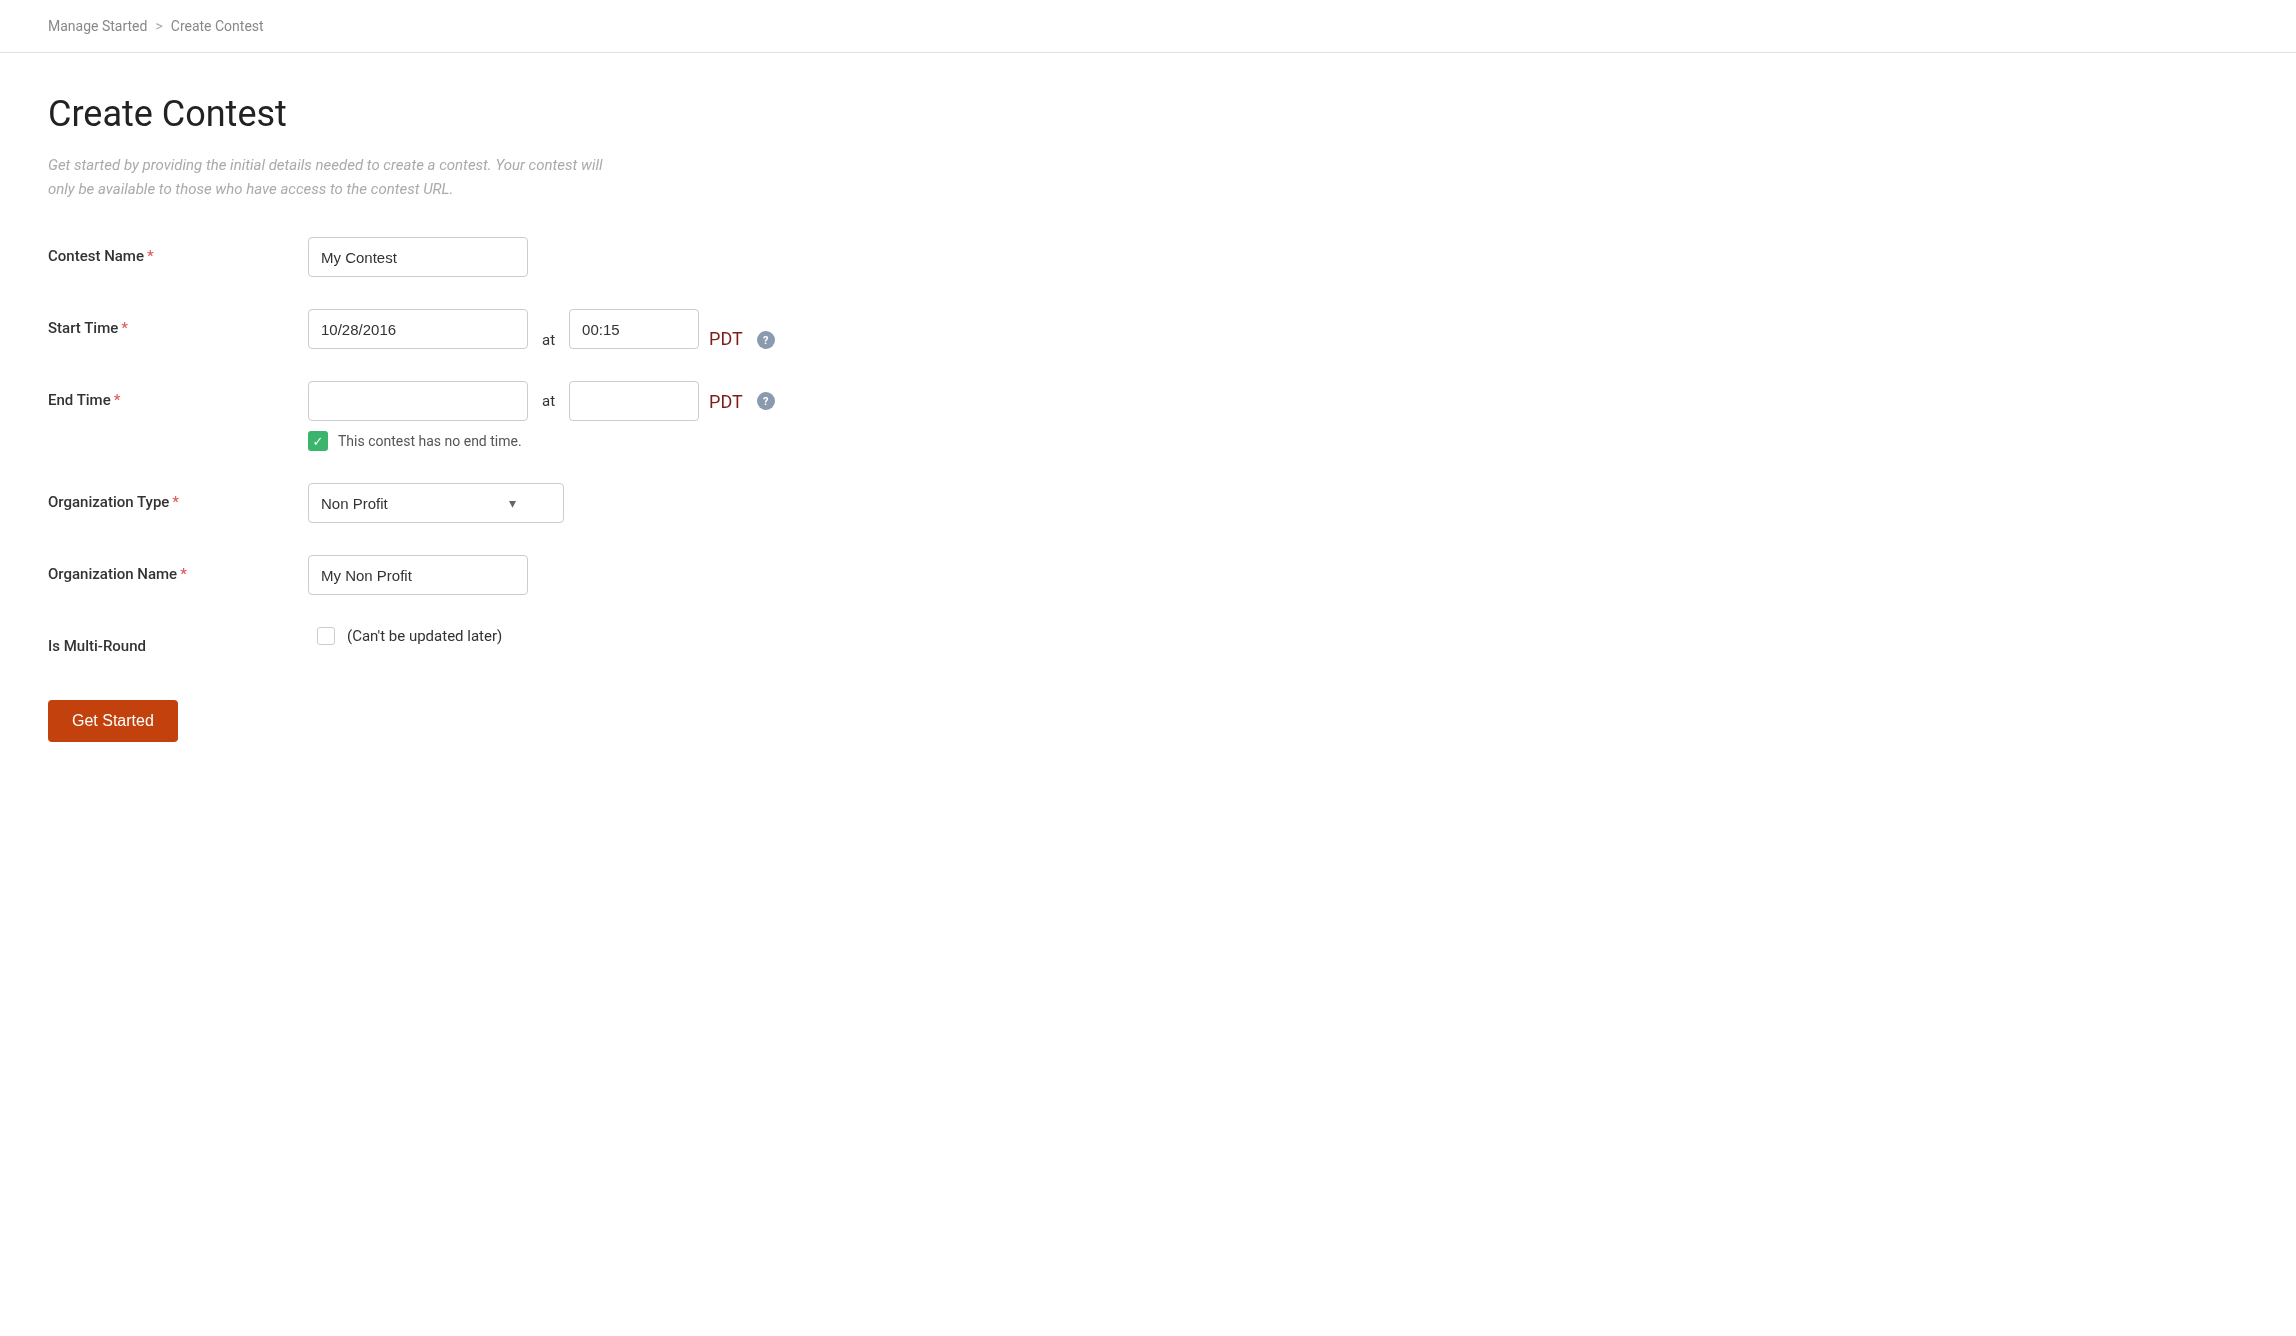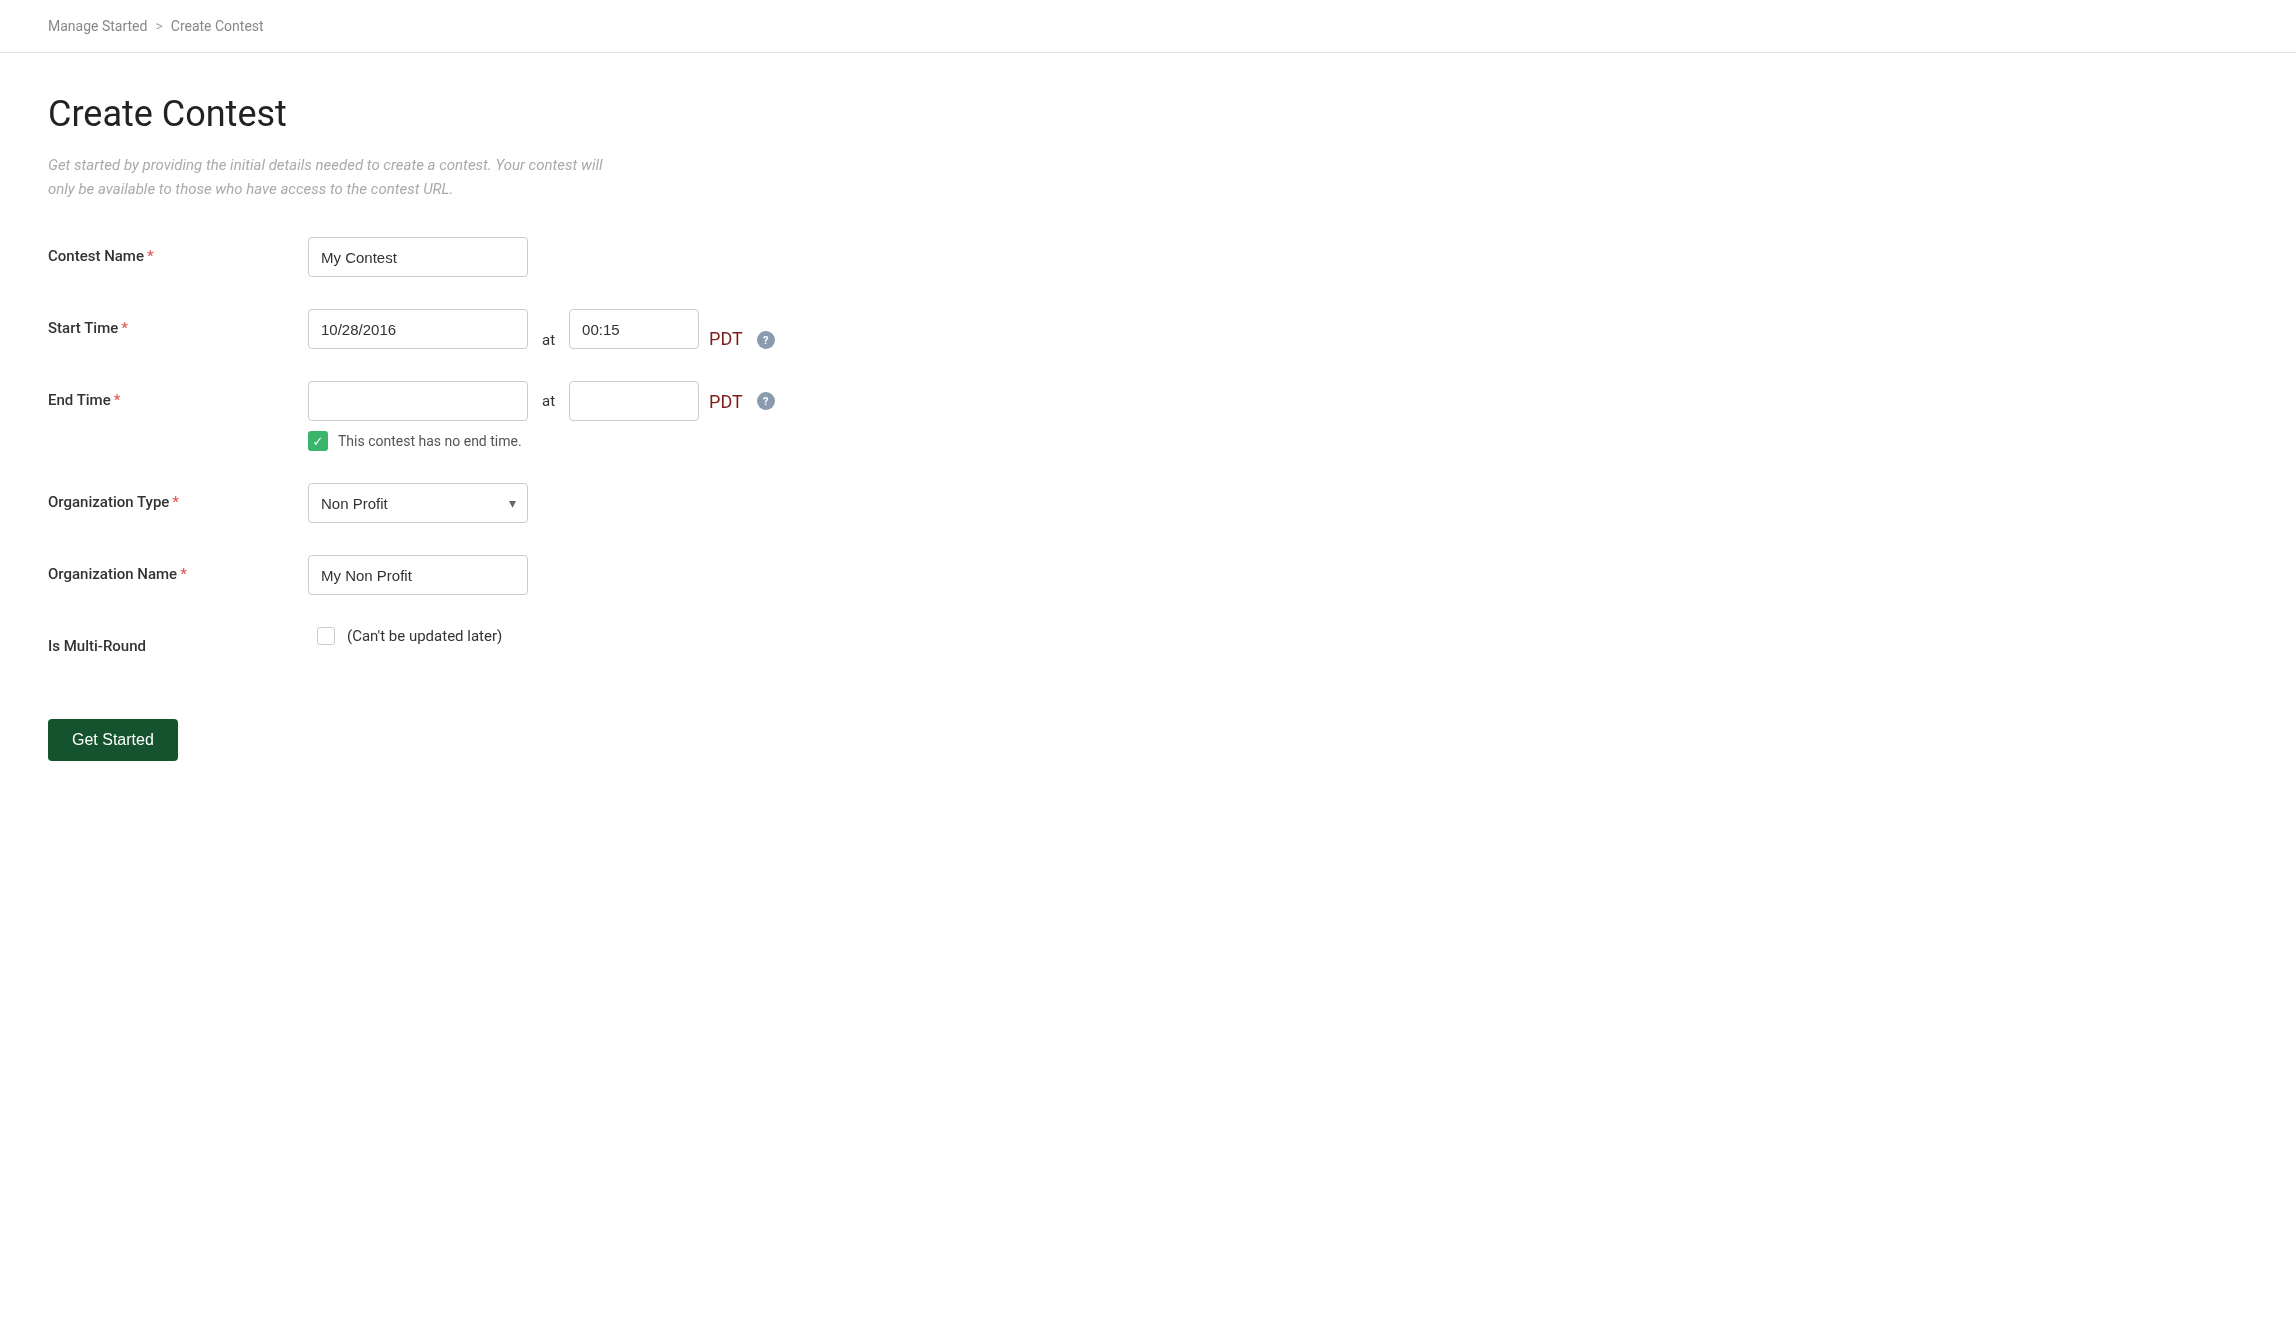--- a/index.html
+++ b/index.html
@@ -166,7 +166,7 @@
       color: #333333;
       outline: none;
       height: 40px;
-      width: 220px;
+      width: 256px;
       appearance: none;
       -webkit-appearance: none;
       background: #ffffff;

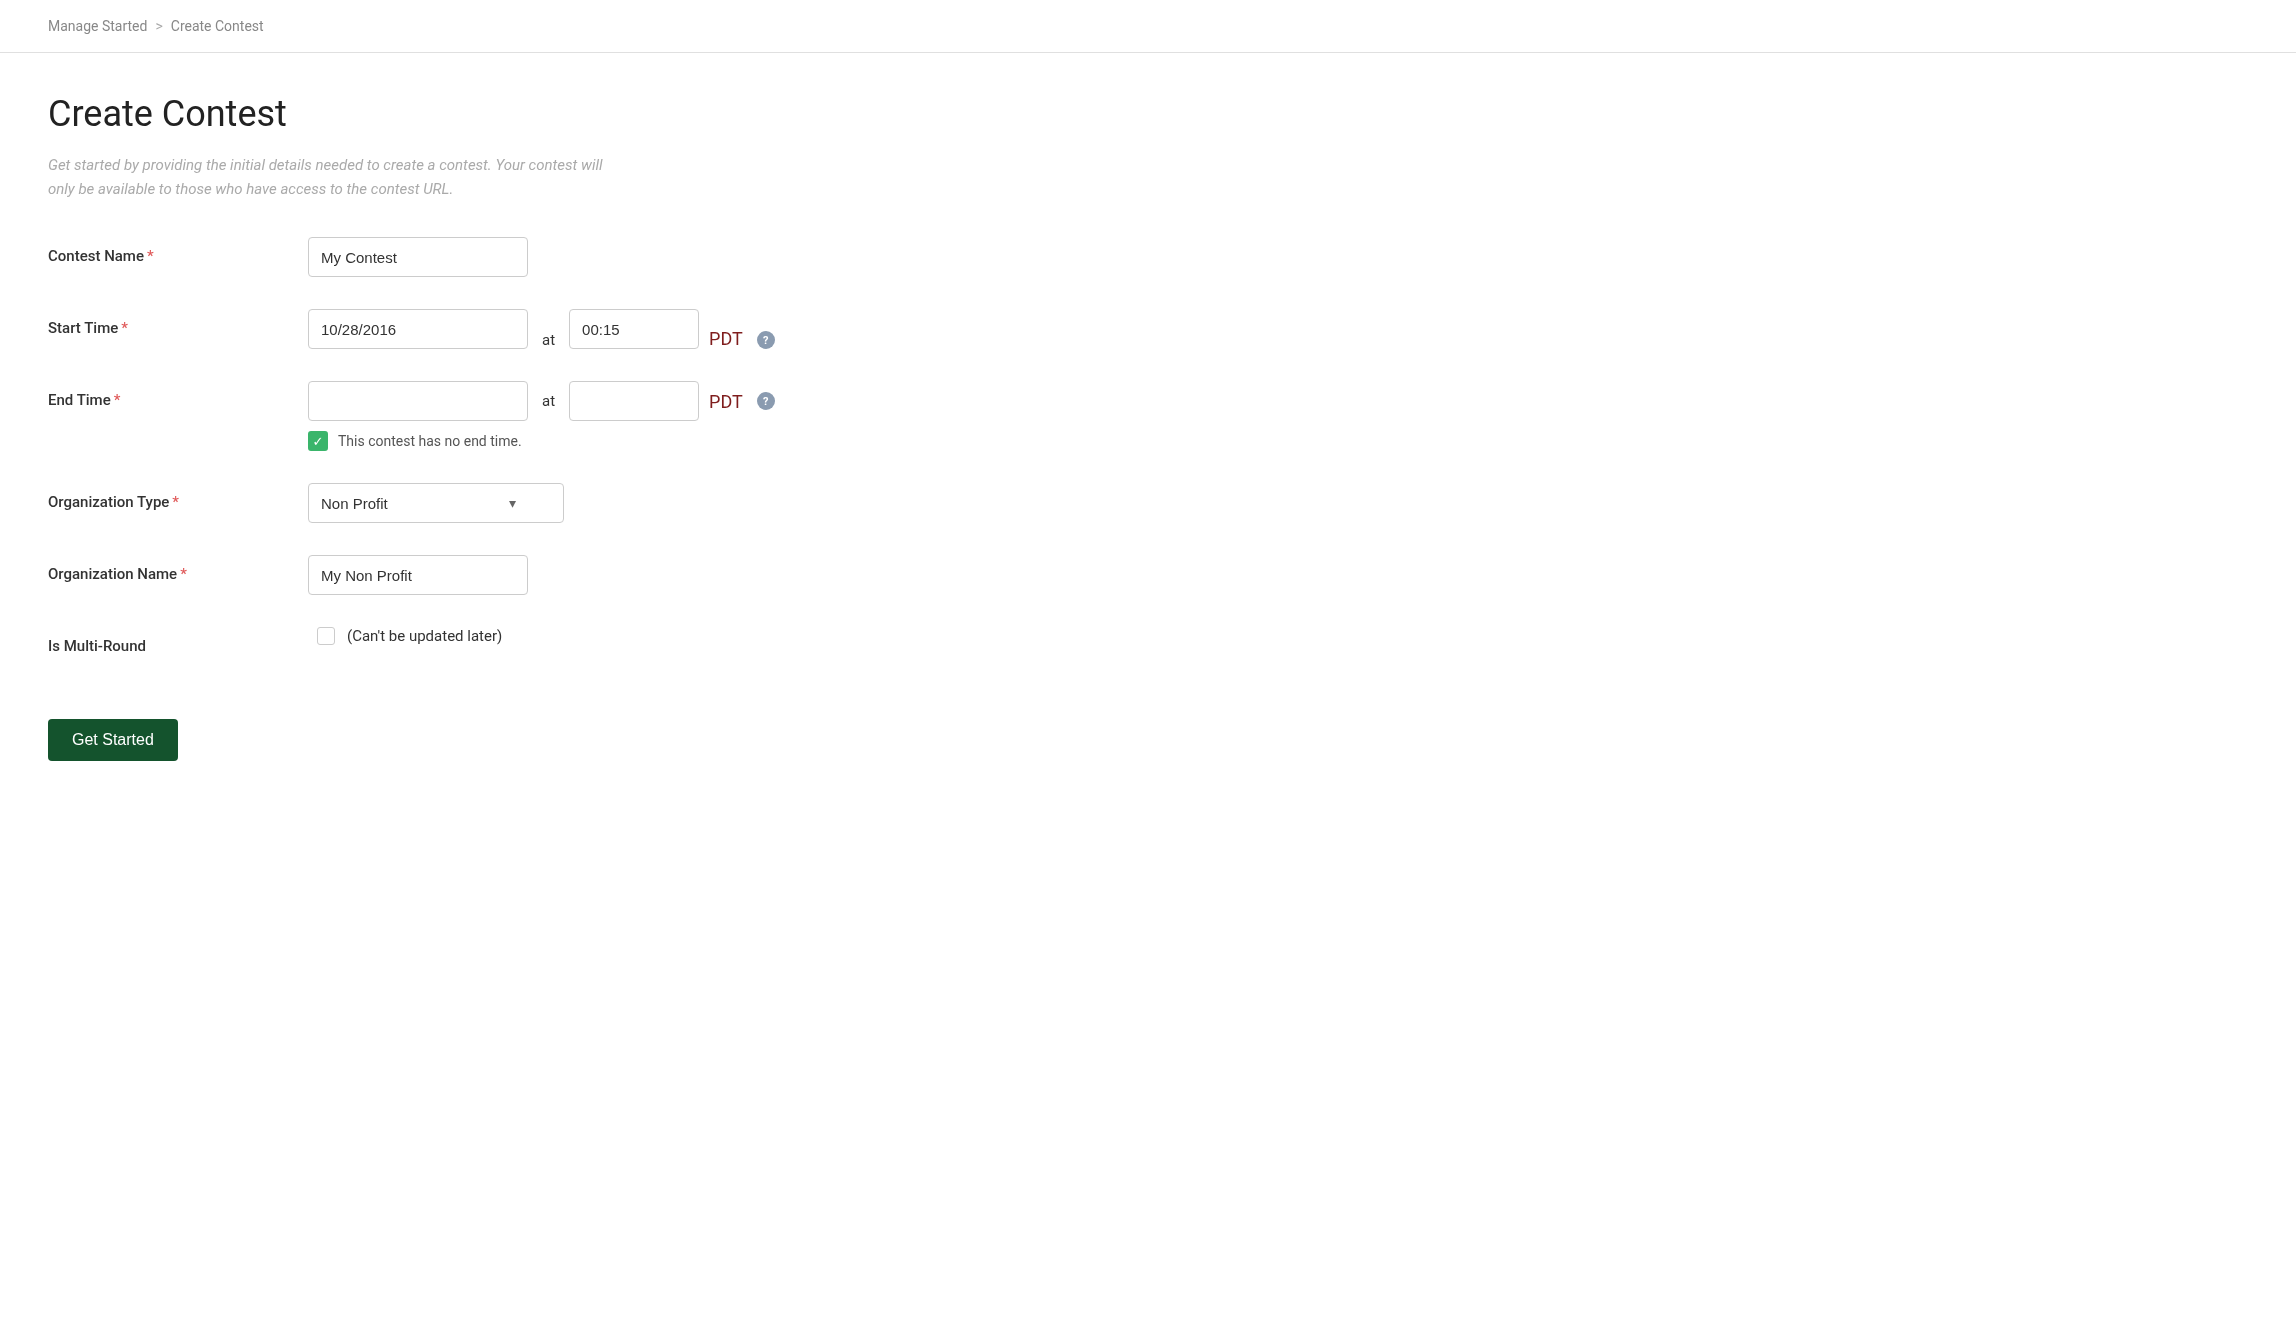--- a/index.html
+++ b/index.html
@@ -206,7 +206,7 @@
     }
 
     .get-started-btn {
-      background: #14532d;
+      background: #c2410c;
       color: #ffffff;
       border: none;
       border-radius: 4px;
@@ -214,7 +214,7 @@
       font-size: 16px;
       font-weight: 500;
       cursor: pointer;
-      margin-top: 32px;
+      margin-top: 13px;
     }
 
     .end-time-controls {

